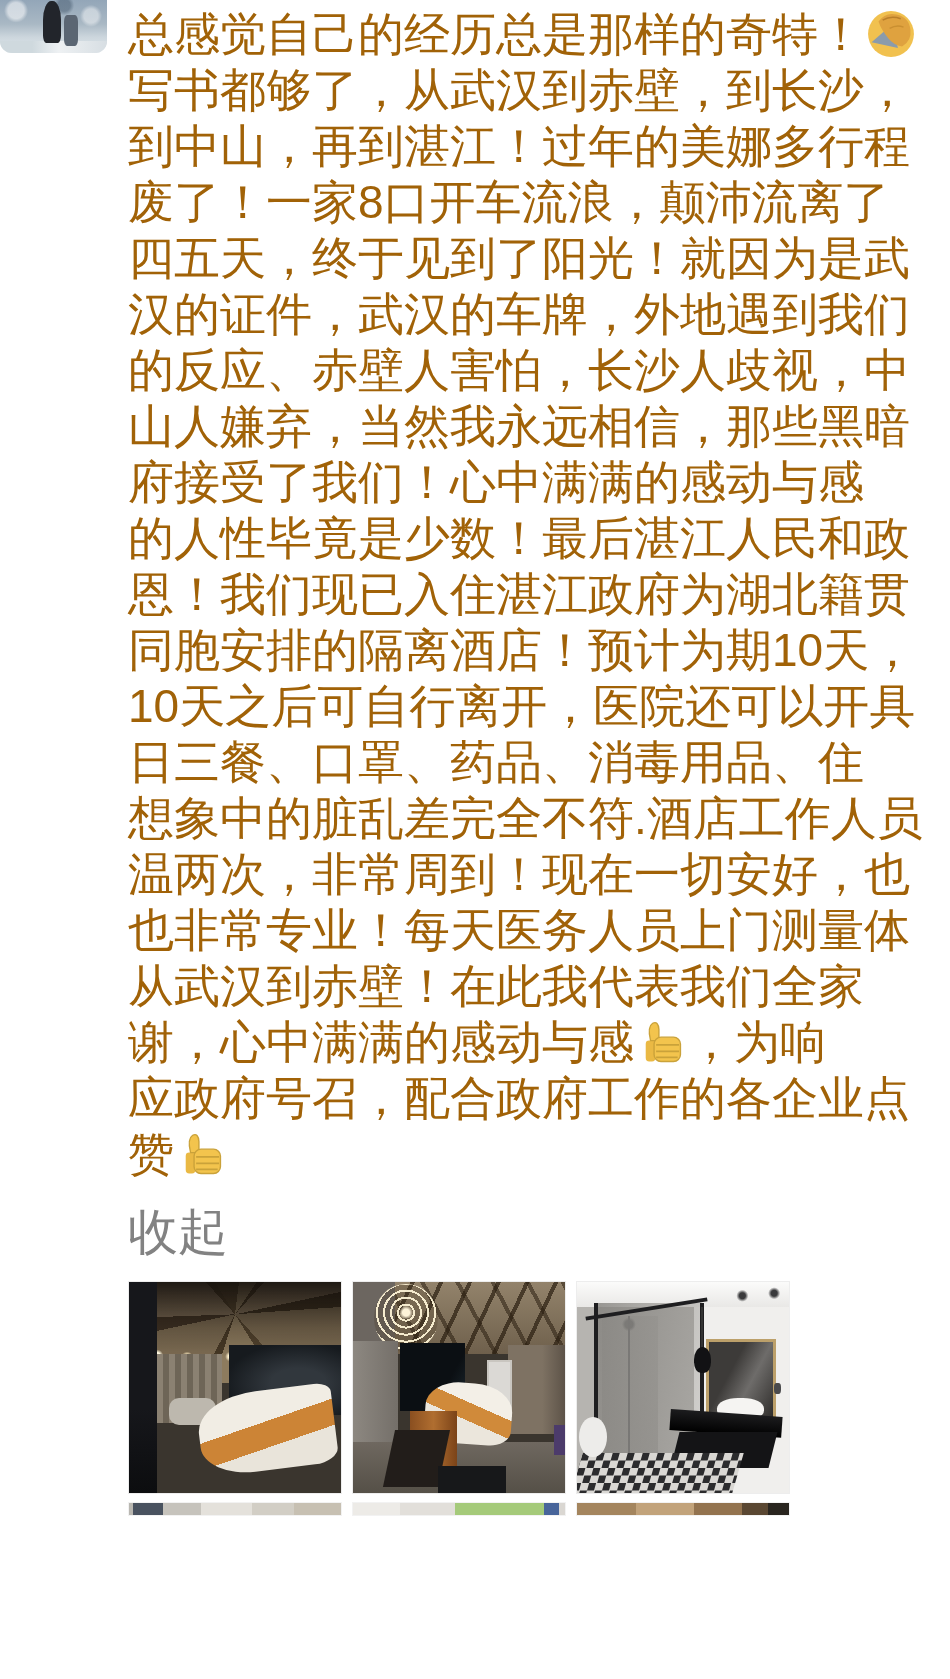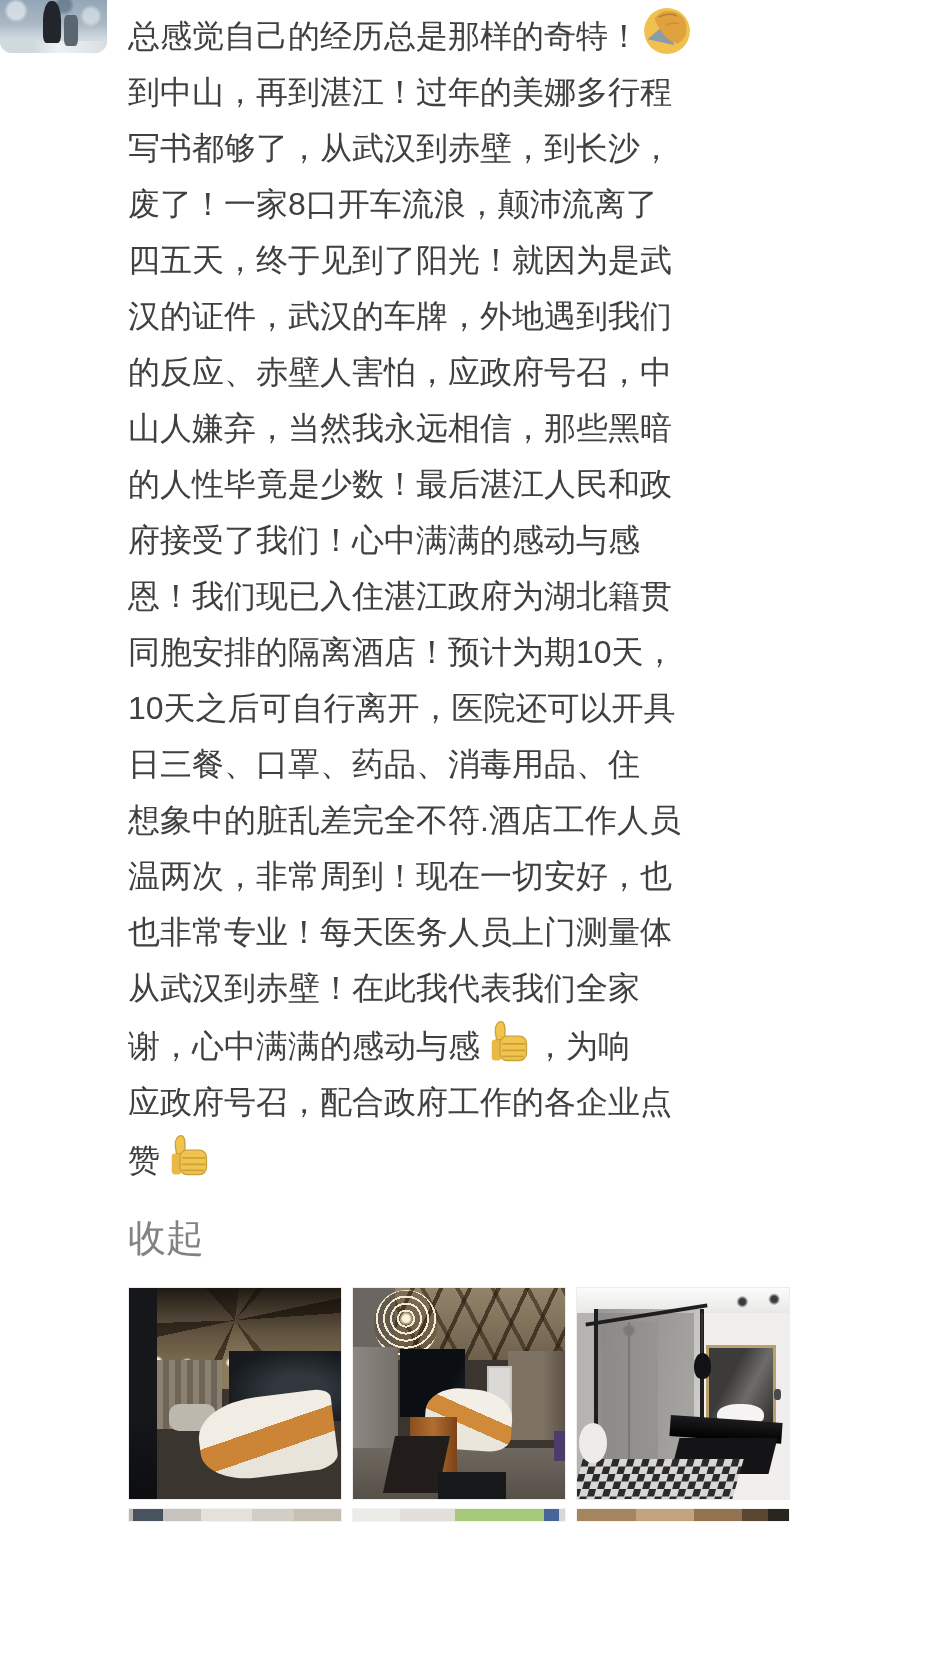--- a/index.html
+++ b/index.html
@@ -28,8 +28,8 @@
   
   .content{position:absolute;left:128px;top:6px;width:800px;}
   .text-line{
-    font-size:32px;line-height:56px;letter-spacing:0;
-    color:#404040;white-space:nowrap;
+    font-size:46px;line-height:56px;letter-spacing:0;
+    color:#a16207;white-space:nowrap;
   }
   .emoji{display:inline-block;width:50px;height:50px;vertical-align:-9px;margin:0 2px;}
   .emoji svg{display:block;width:100%;height:100%;}

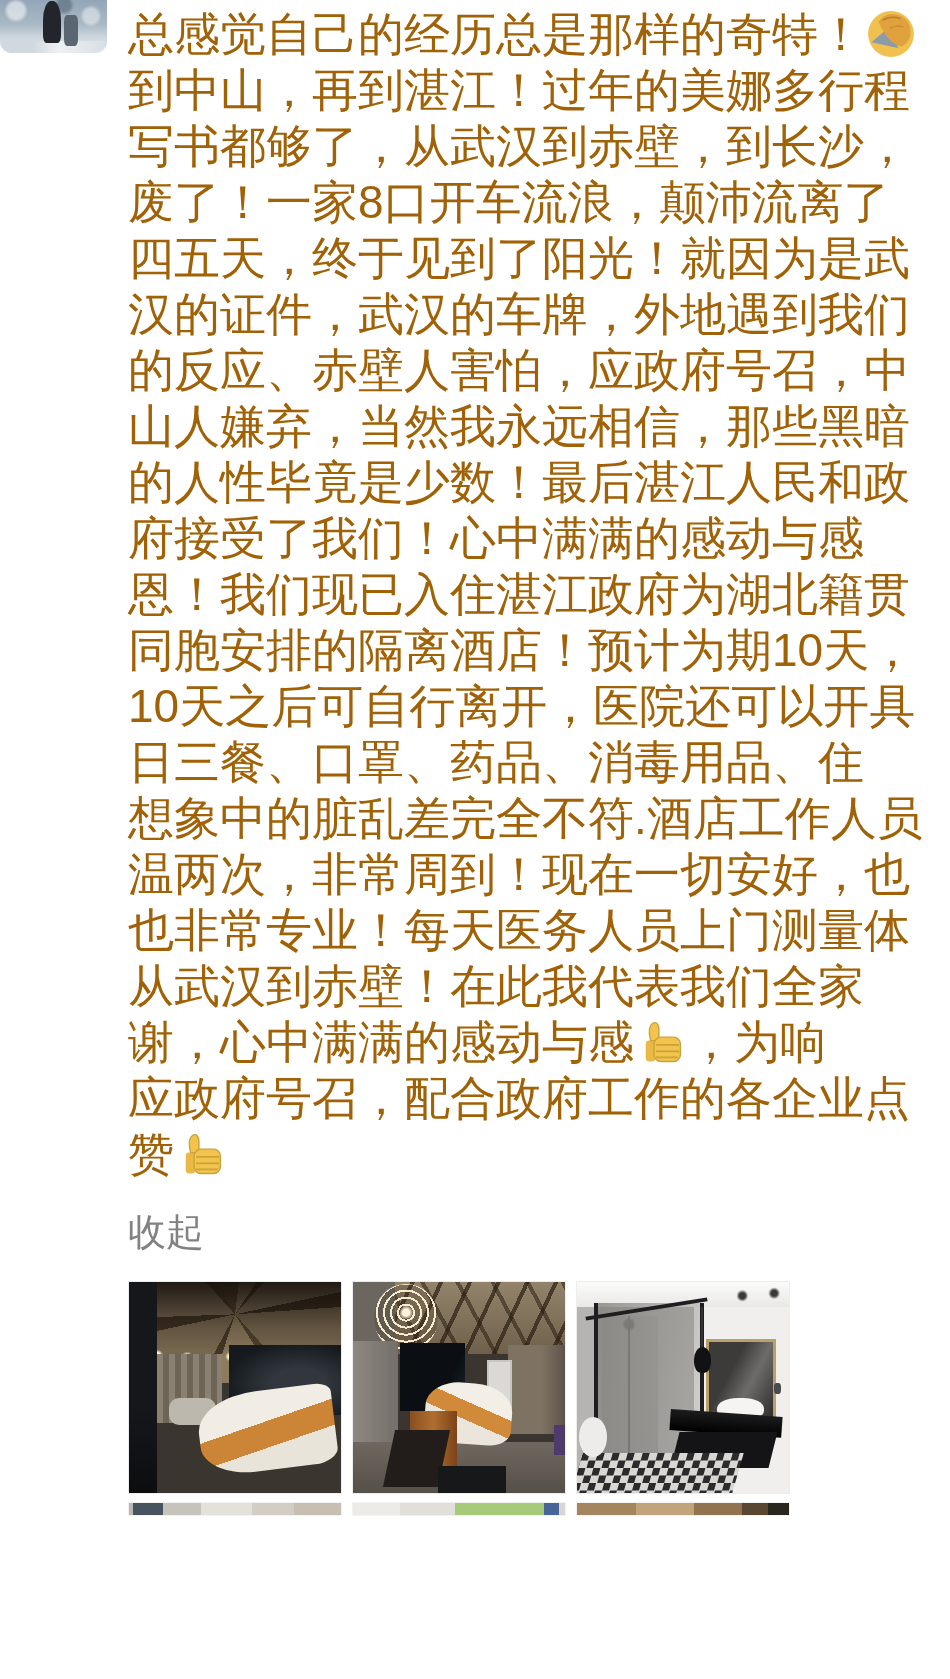--- a/index.html
+++ b/index.html
@@ -168,8 +168,8 @@
     <path d="M12 8 Q18 4.5 25 7" stroke="#b97f2a" stroke-width="1.2" fill="none"></path>
     <path d="M17 14 Q22 11 27 13" stroke="#c98f31" stroke-width="1" fill="none"></path>
   </svg></span></div>
+        <div class="text-line"><span>写书都够了，从武汉到赤壁，到长沙，</span></div>
         <div class="text-line"><span>到中山，再到湛江！过年的美娜多行程</span></div>
-        <div class="text-line"><span>写书都够了，从武汉到赤壁，到长沙，</span></div>
         <div class="text-line"><span>废了！一家8口开车流浪，颠沛流离了</span></div>
         <div class="text-line"><span>四五天，终于见到了阳光！就因为是武</span></div>
         <div class="text-line"><span>汉的证件，武汉的车牌，外地遇到我们</span></div>

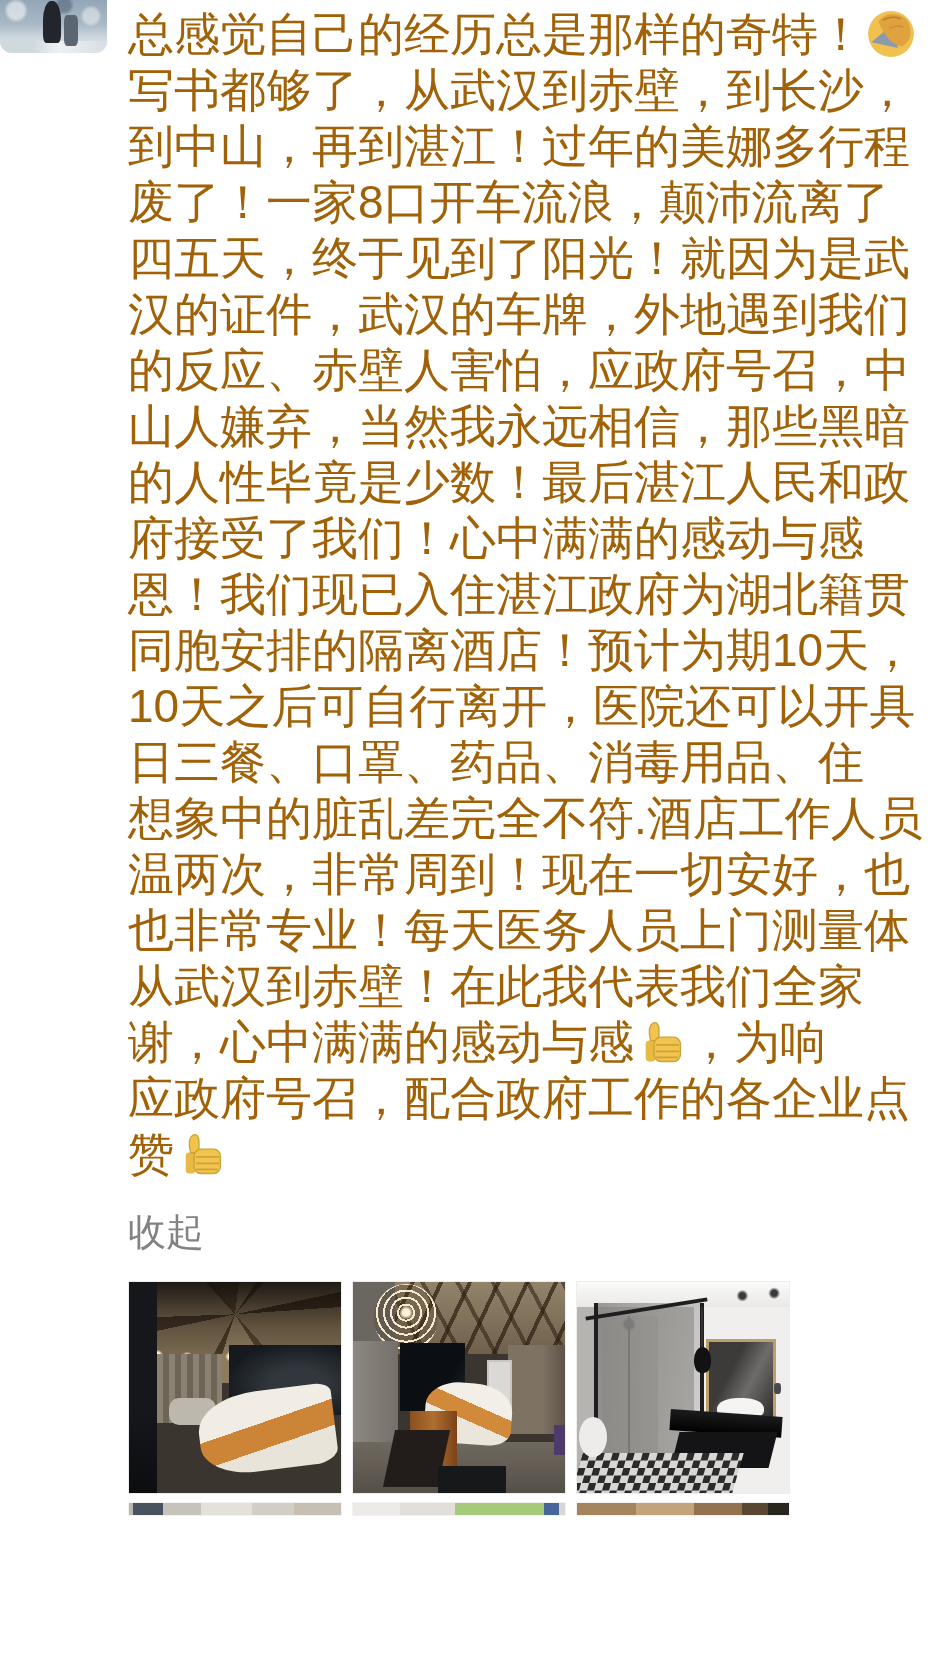--- a/index.html
+++ b/index.html
@@ -173,7 +173,7 @@
         <div class="text-line"><span>废了！一家8口开车流浪，颠沛流离了</span></div>
         <div class="text-line"><span>四五天，终于见到了阳光！就因为是武</span></div>
         <div class="text-line"><span>汉的证件，武汉的车牌，外地遇到我们</span></div>
-        <div class="text-line"><span>的反应、赤壁人害怕，应政府号召，中</span></div>
+        <div class="text-line"><span>的反应、赤壁人害怕，长沙人歧视，中</span></div>
         <div class="text-line"><span>山人嫌弃，当然我永远相信，那些黑暗</span></div>
         <div class="text-line"><span>的人性毕竟是少数！最后湛江人民和政</span></div>
         <div class="text-line"><span>府接受了我们！心中满满的感动与感</span></div>

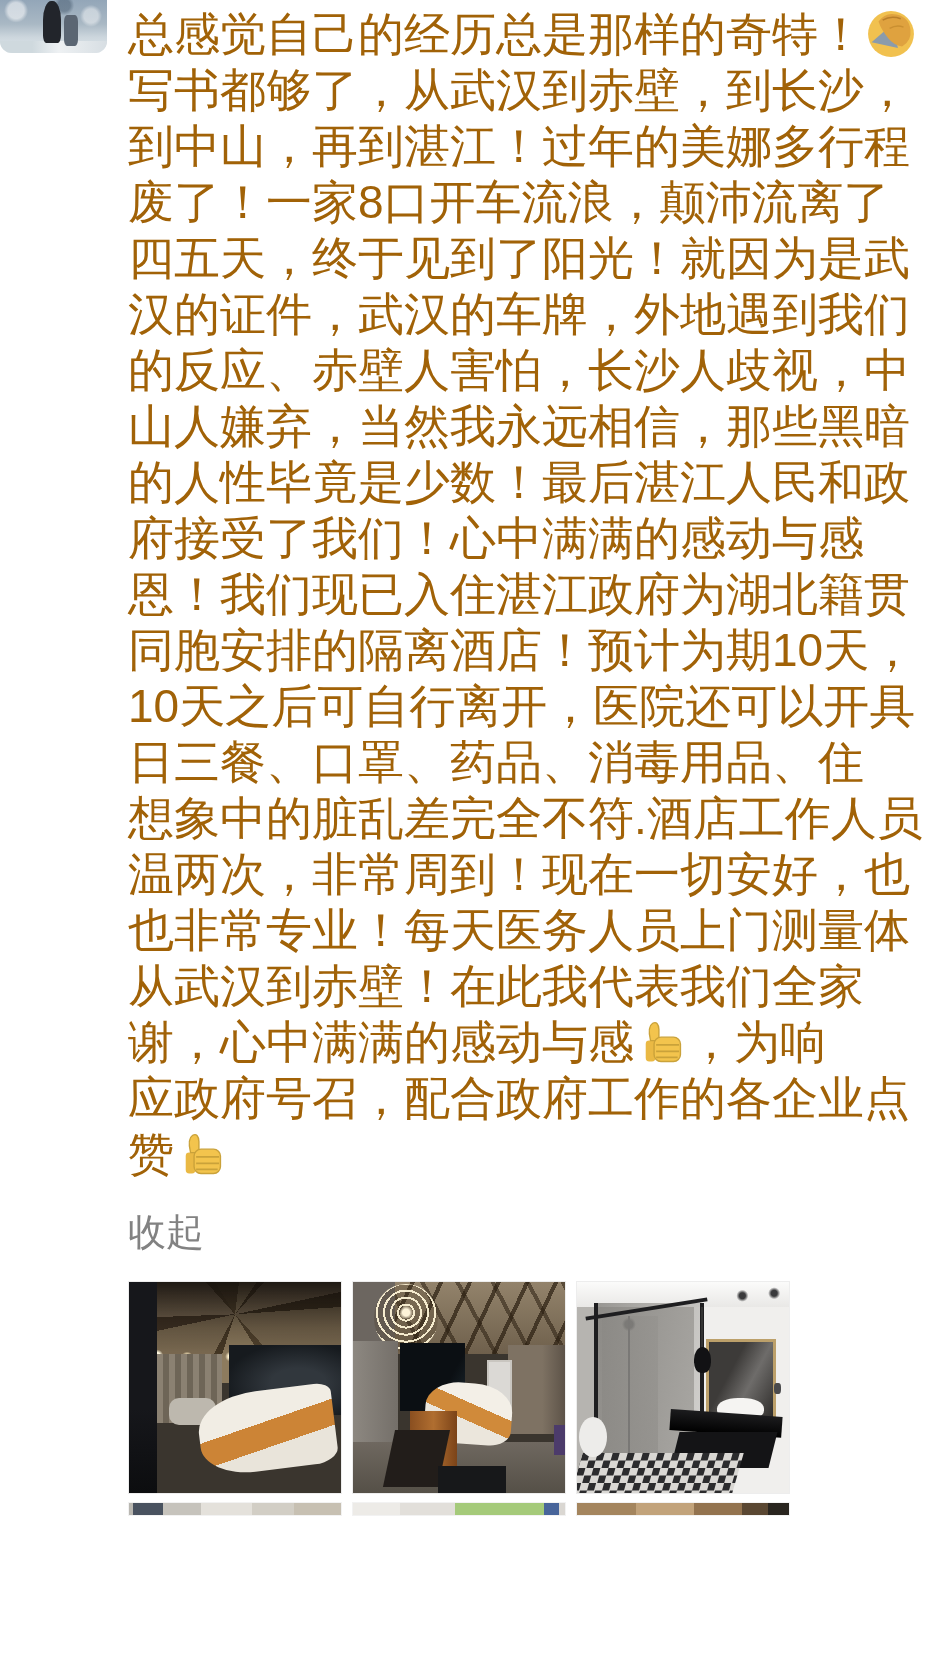--- a/index.html
+++ b/index.html
@@ -175,8 +175,8 @@
         <div class="text-line"><span>汉的证件，武汉的车牌，外地遇到我们</span></div>
         <div class="text-line"><span>的反应、赤壁人害怕，长沙人歧视，中</span></div>
         <div class="text-line"><span>山人嫌弃，当然我永远相信，那些黑暗</span></div>
+        <div class="text-line"><span>府接受了我们！心中满满的感动与感</span></div>
         <div class="text-line"><span>的人性毕竟是少数！最后湛江人民和政</span></div>
-        <div class="text-line"><span>府接受了我们！心中满满的感动与感</span></div>
         <div class="text-line"><span>恩！我们现已入住湛江政府为湖北籍贯</span></div>
         <div class="text-line"><span>同胞安排的隔离酒店！预计为期10天，</span></div>
         <div class="text-line"><span>10天之后可自行离开，医院还可以开具</span></div>

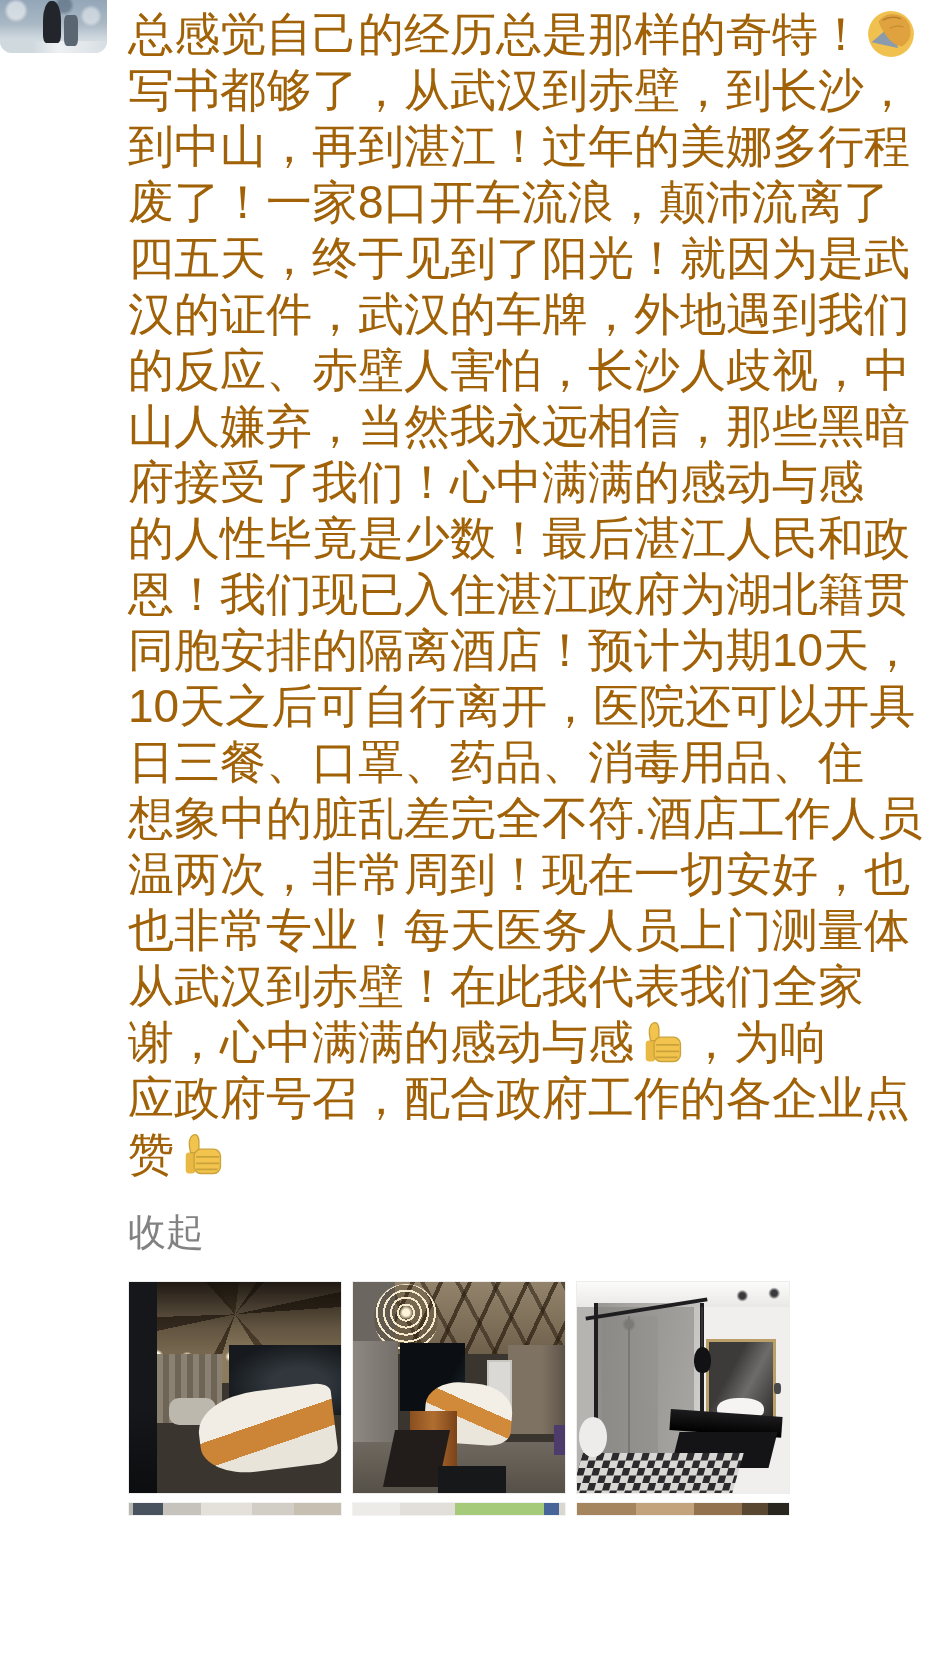--- a/index.html
+++ b/index.html
@@ -34,7 +34,7 @@
   .emoji{display:inline-block;width:50px;height:50px;vertical-align:-9px;margin:0 2px;}
   .emoji svg{display:block;width:100%;height:100%;}
   .collapse-link{
-    margin-top:22px;font-size:38px;line-height:56px;color:#828282;
+    margin-top:22px;font-size:50px;line-height:56px;color:#828282;
     display:inline-block;cursor:pointer;
   }
   

